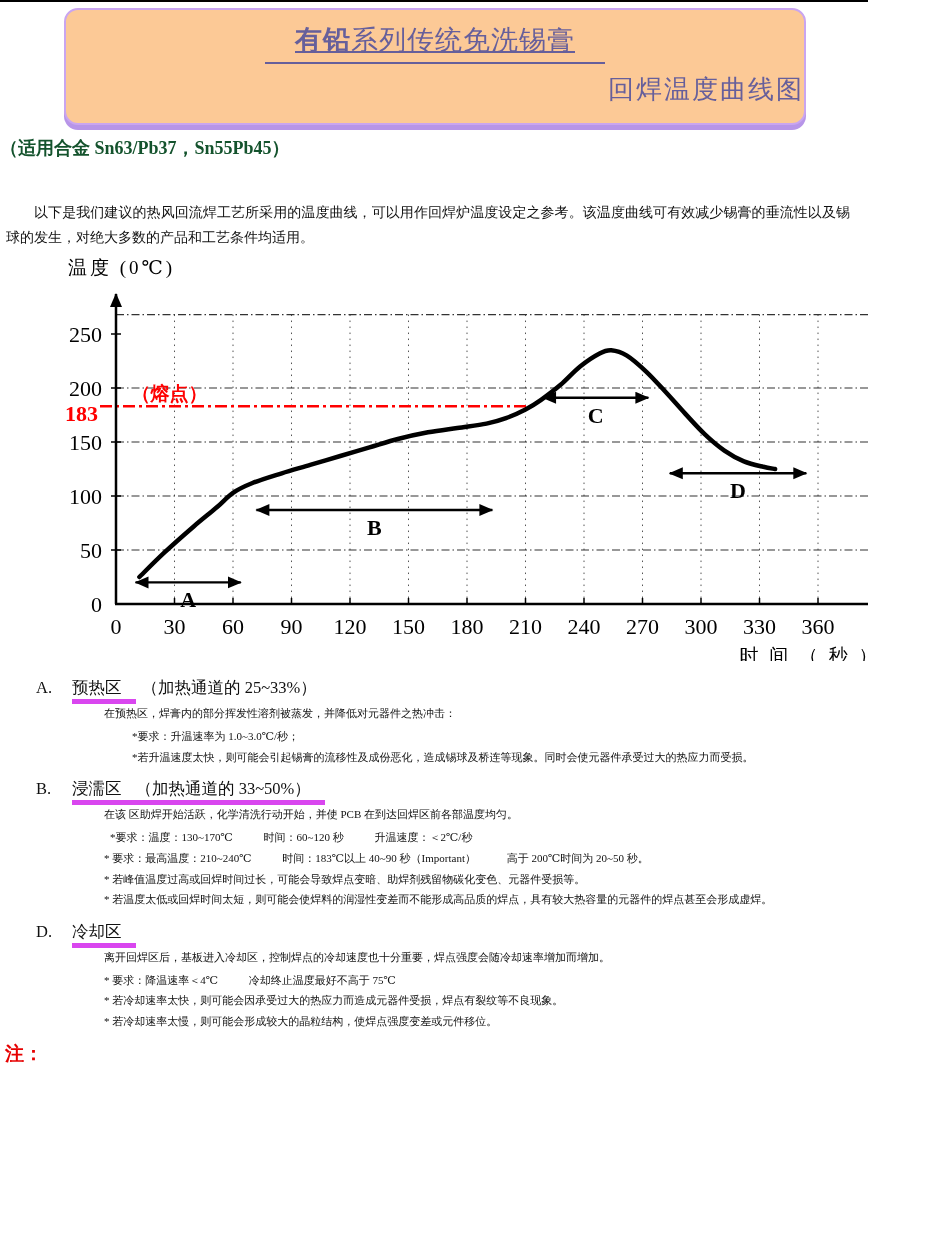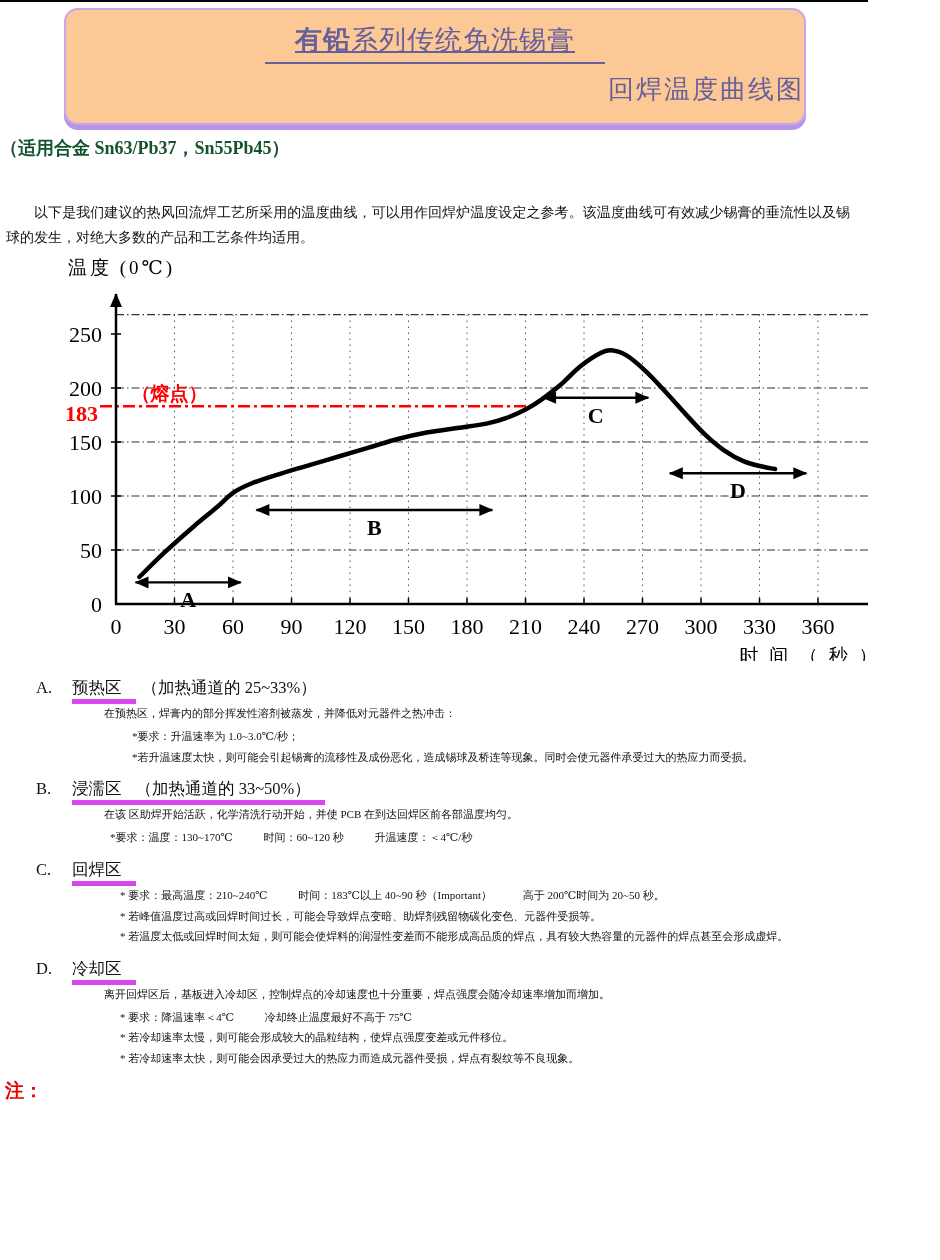--- a/index.html
+++ b/index.html
@@ -39,7 +39,7 @@
   .uline .sfx{margin-left:14px;}
   .sec-body{margin-left:104px;margin-right:10px;font-size:11px;line-height:1.7;}
   .desc{margin:4px 0;}
-  .bullet{margin:2px 16px;padding-left:16px;text-indent:-16px;}
+  .bullet{margin:2px 0;padding-left:16px;text-indent:-16px;}
   .sec0 .bullet{margin-left:28px;}
   .sec1 .bullet{margin-left:6px;}
   .seg + .seg{margin-left:2.8em;}

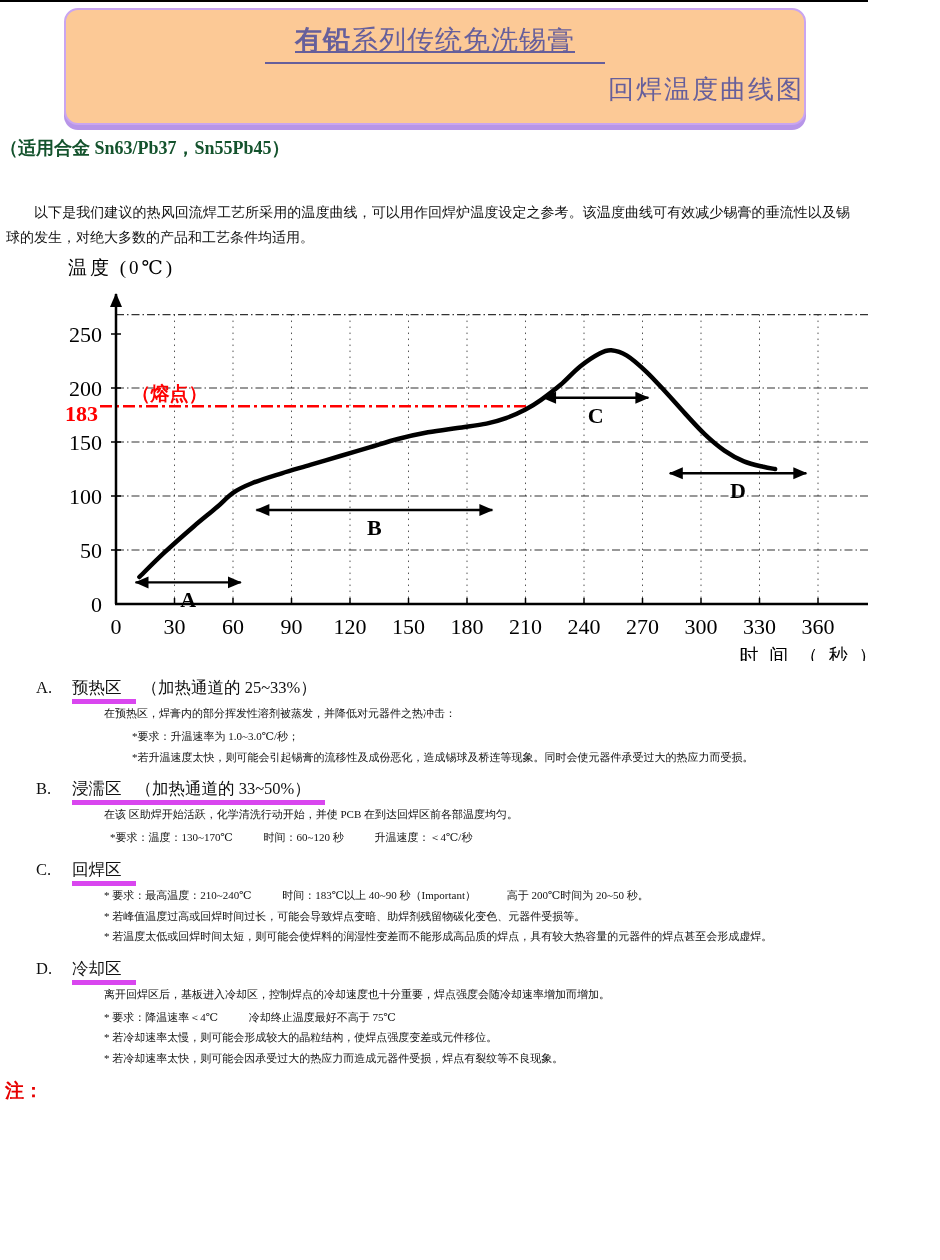--- a/index.html
+++ b/index.html
@@ -158,7 +158,7 @@
         <div class="sec-head"><span class="sec-letter">B.</span><span class="uline"><span class="t">浸濡区</span><span class="sfx">（加热通道的 33~50%）</span></span></div>
         <div class="sec-body">
           <p class="desc">在该 区助焊开始活跃，化学清洗行动开始，并使 PCB 在到达回焊区前各部温度均匀。</p>
-          <p class="bullet"><span class="seg">*要求：温度：130~170℃</span><span class="seg">时间：60~120 秒</span><span class="seg">升温速度：＜4℃/秒</span></p>
+          <p class="bullet"><span class="seg">*要求：温度：130~170℃</span><span class="seg">时间：60~120 秒</span><span class="seg">升温速度：＜2℃/秒</span></p>
         </div>
       </section>
       <section class="section sec2">

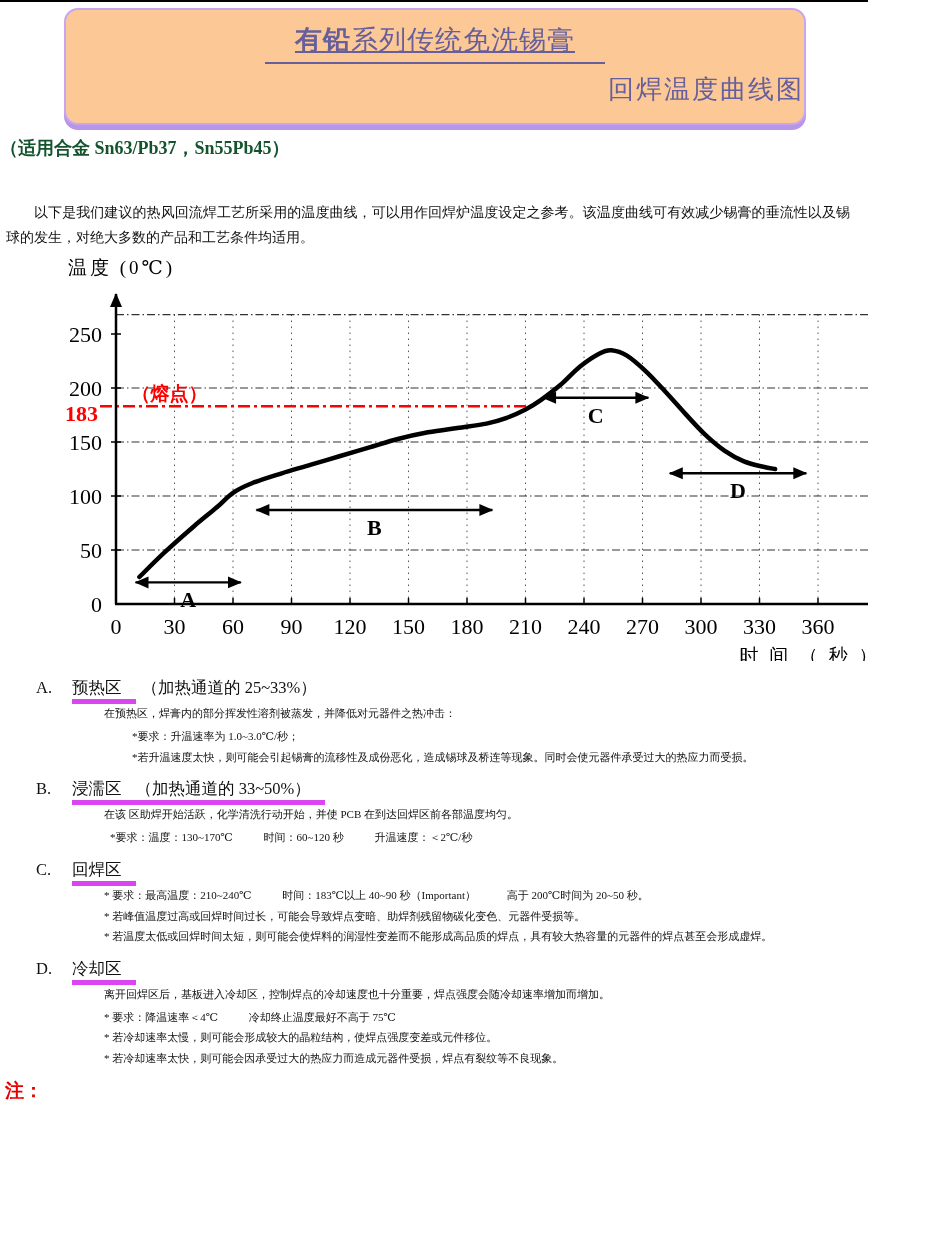--- a/index.html
+++ b/index.html
@@ -162,7 +162,6 @@
         </div>
       </section>
       <section class="section sec2">
-        <div class="sec-head"><span class="sec-letter">C.</span><span class="uline t">回焊区</span></div>
         <div class="sec-body">
           <p class="bullet"><span class="seg">* 要求：最高温度：210~240℃</span><span class="seg">时间：183℃以上 40~90 秒（Important）</span><span class="seg">高于 200℃时间为 20~50 秒。</span></p>
           <p class="bullet"><span class="seg">* 若峰值温度过高或回焊时间过长，可能会导致焊点变暗、助焊剂残留物碳化变色、元器件受损等。</span></p>

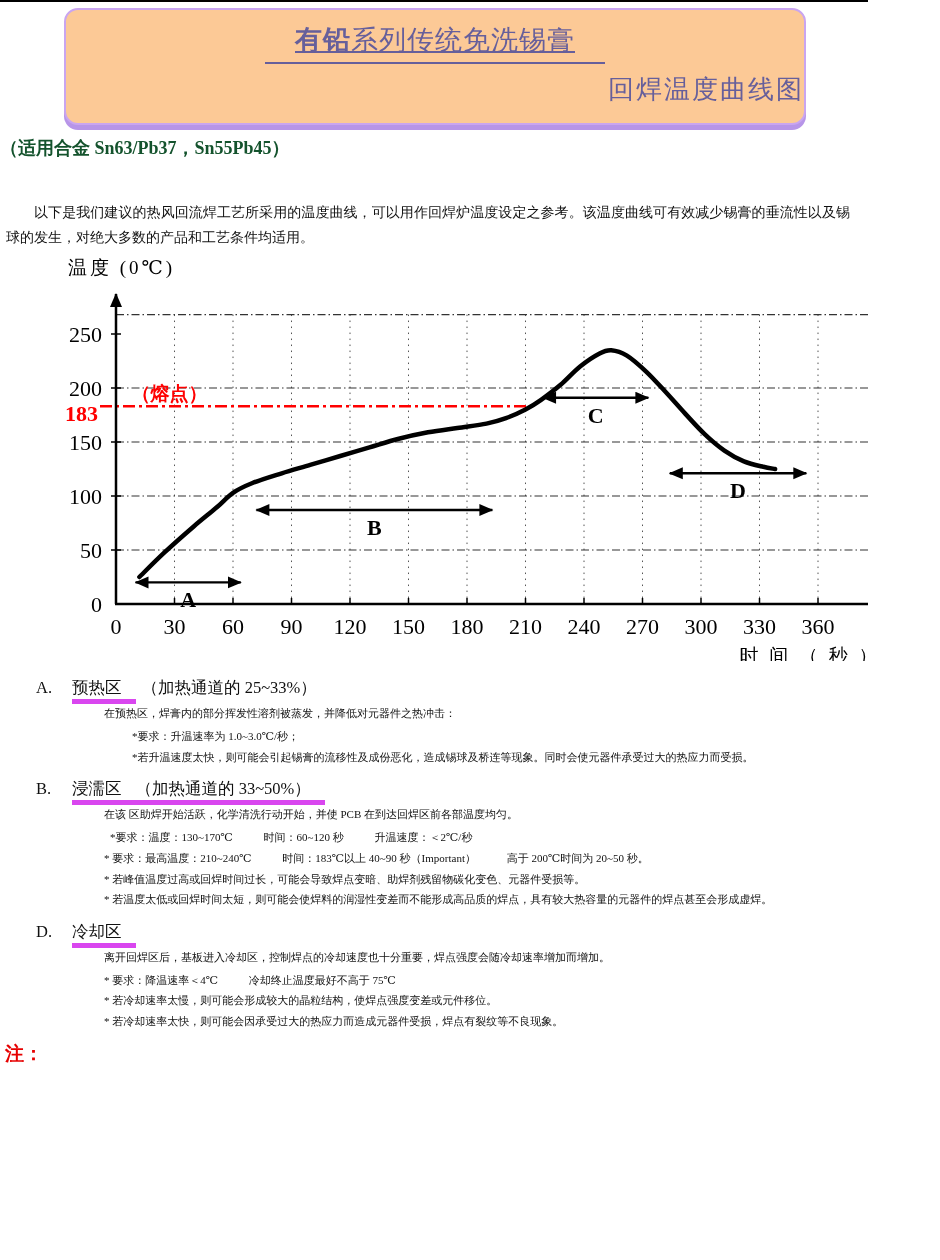--- a/index.html
+++ b/index.html
@@ -173,8 +173,8 @@
         <div class="sec-body">
           <p class="desc">离开回焊区后，基板进入冷却区，控制焊点的冷却速度也十分重要，焊点强度会随冷却速率增加而增加。</p>
           <p class="bullet"><span class="seg">* 要求：降温速率＜4℃</span><span class="seg">冷却终止温度最好不高于 75℃</span></p>
+          <p class="bullet"><span class="seg">* 若冷却速率太快，则可能会因承受过大的热应力而造成元器件受损，焊点有裂纹等不良现象。</span></p>
           <p class="bullet"><span class="seg">* 若冷却速率太慢，则可能会形成较大的晶粒结构，使焊点强度变差或元件移位。</span></p>
-          <p class="bullet"><span class="seg">* 若冷却速率太快，则可能会因承受过大的热应力而造成元器件受损，焊点有裂纹等不良现象。</span></p>
         </div>
       </section>
     </div>

